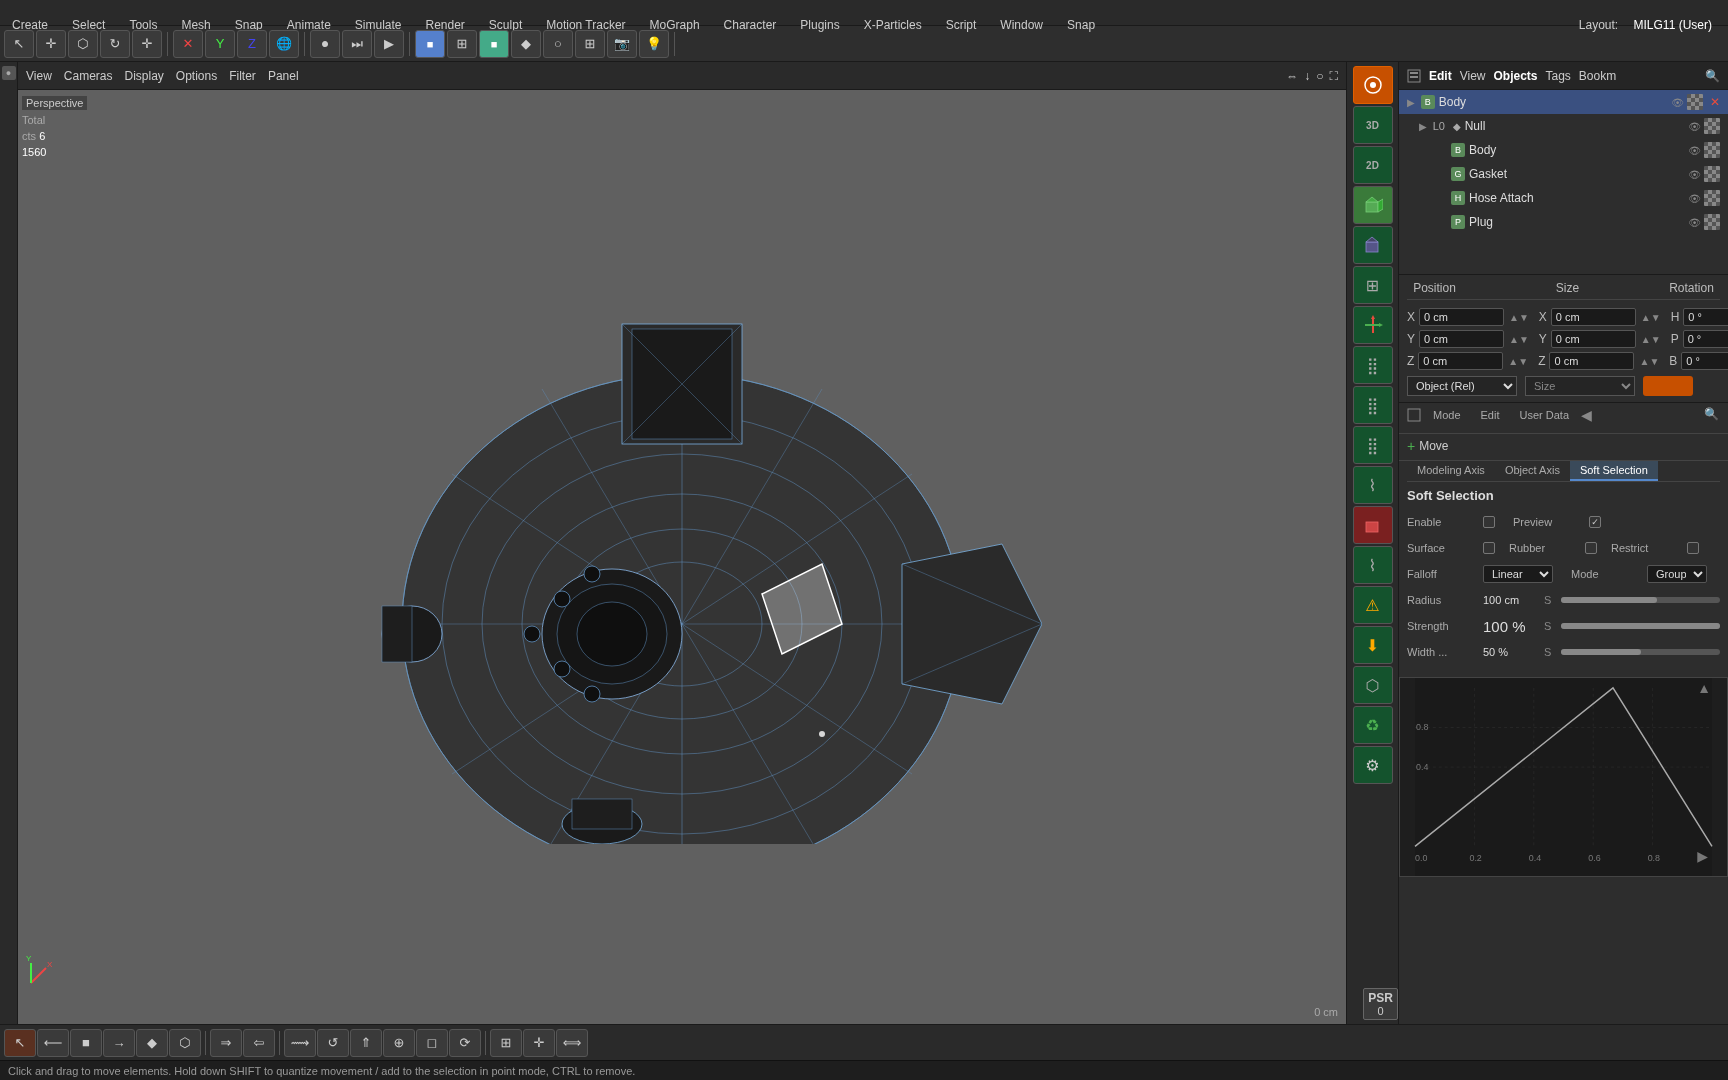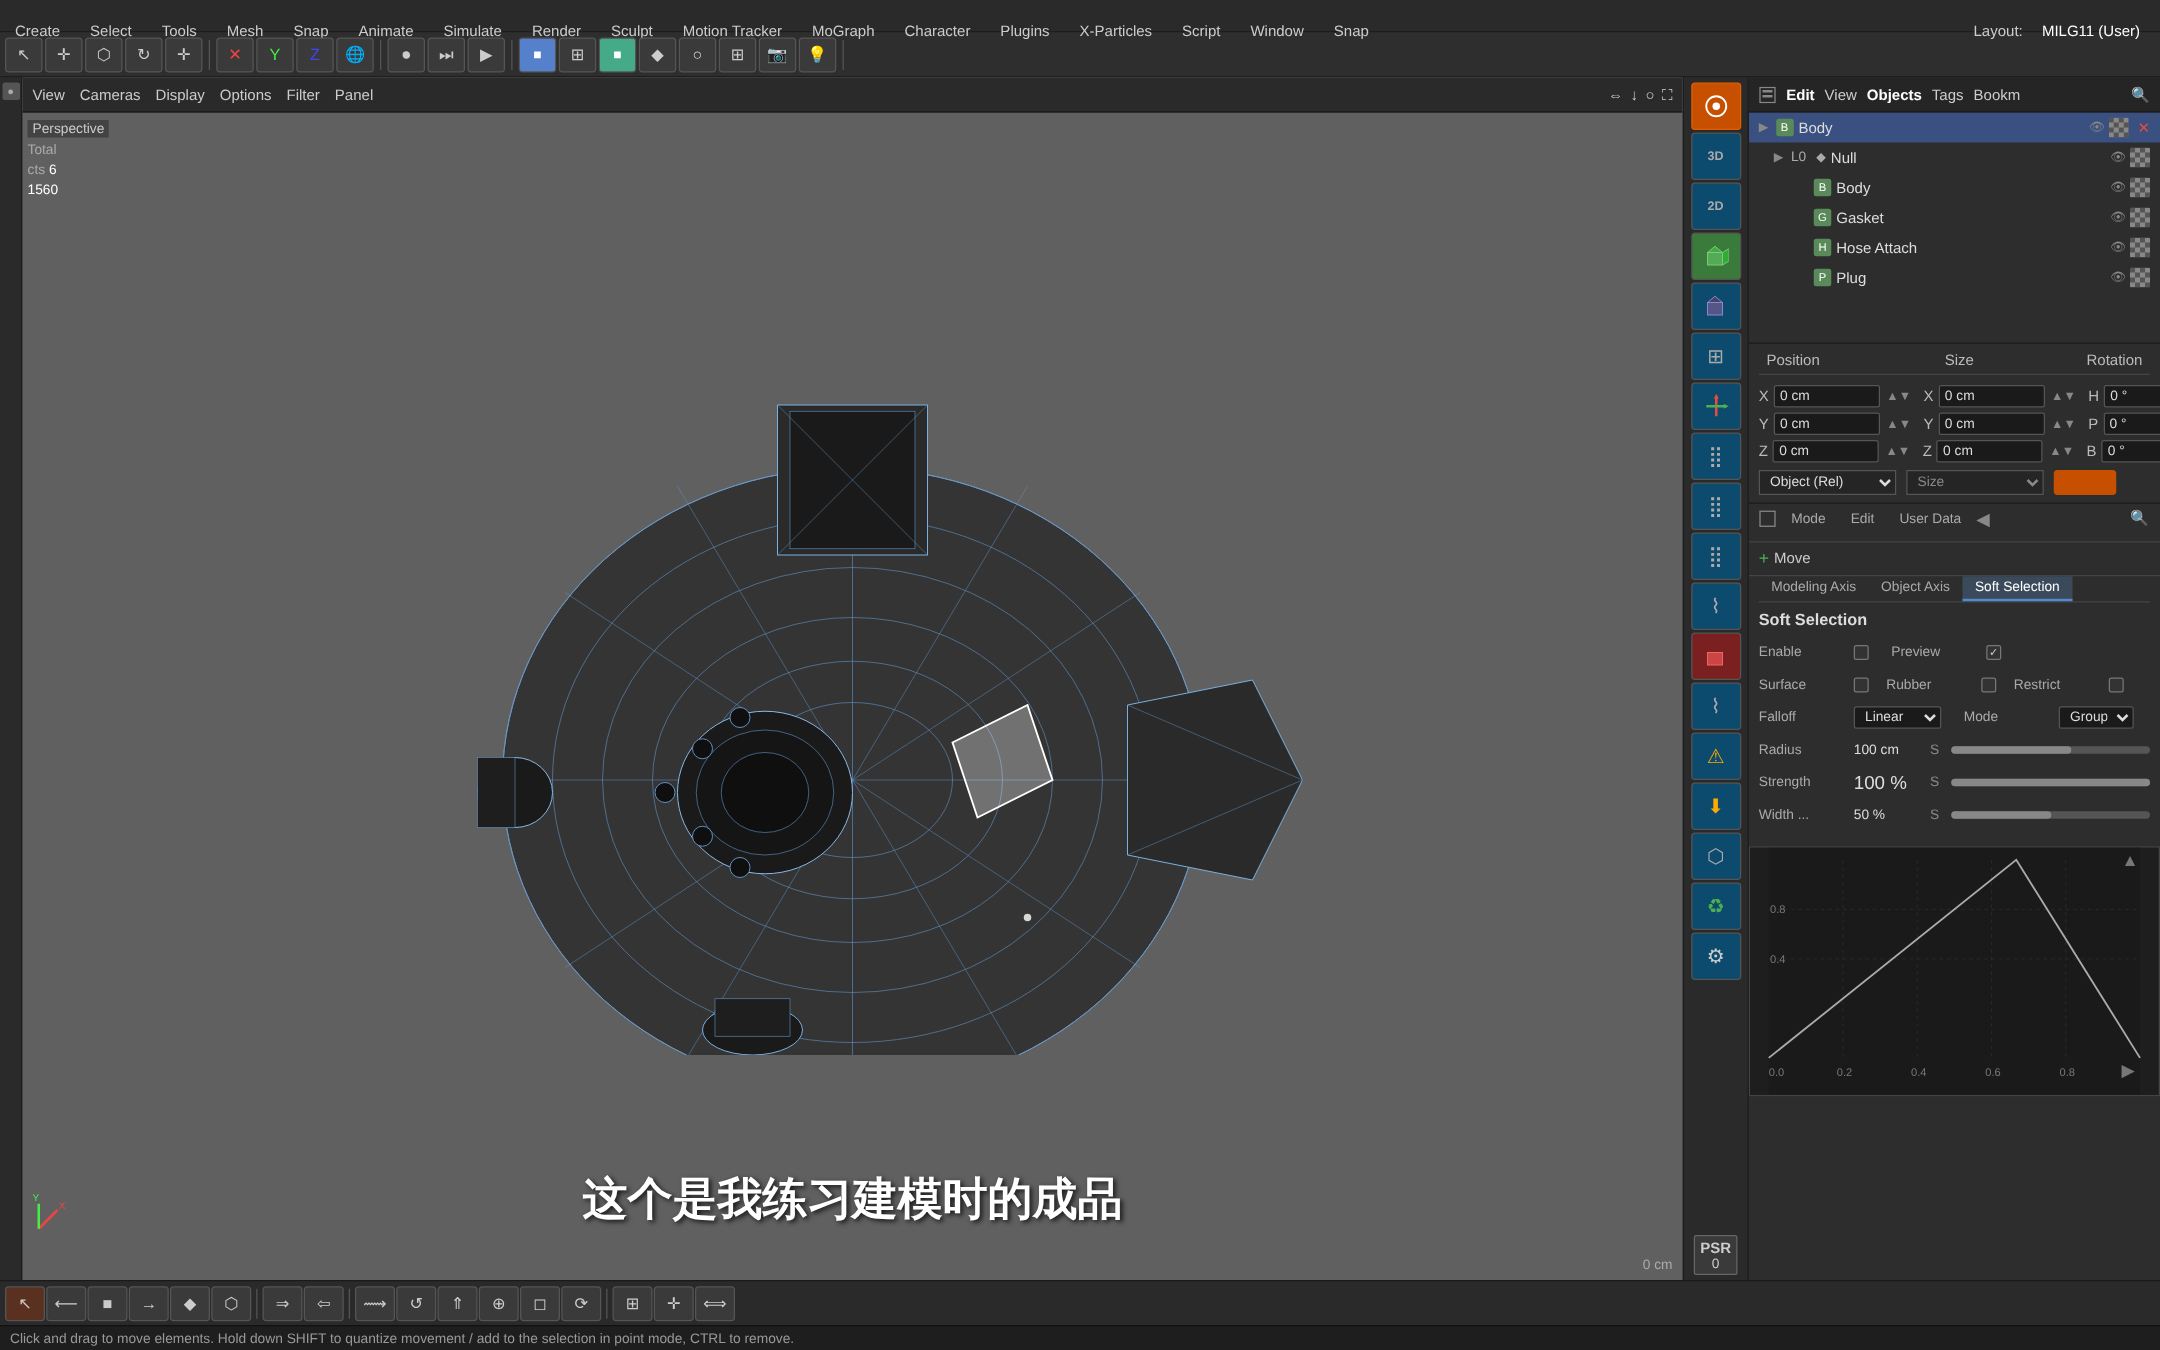--- a/index.html
+++ b/index.html
@@ -143,7 +143,7 @@
     }
     .rt-btn {
       width: 40px; height: 38px;
-      background: #0c4a6e;
+      background: #14532d;
       border: 1px solid #555;
       border-radius: 3px;
       display: flex; align-items: center; justify-content: center;

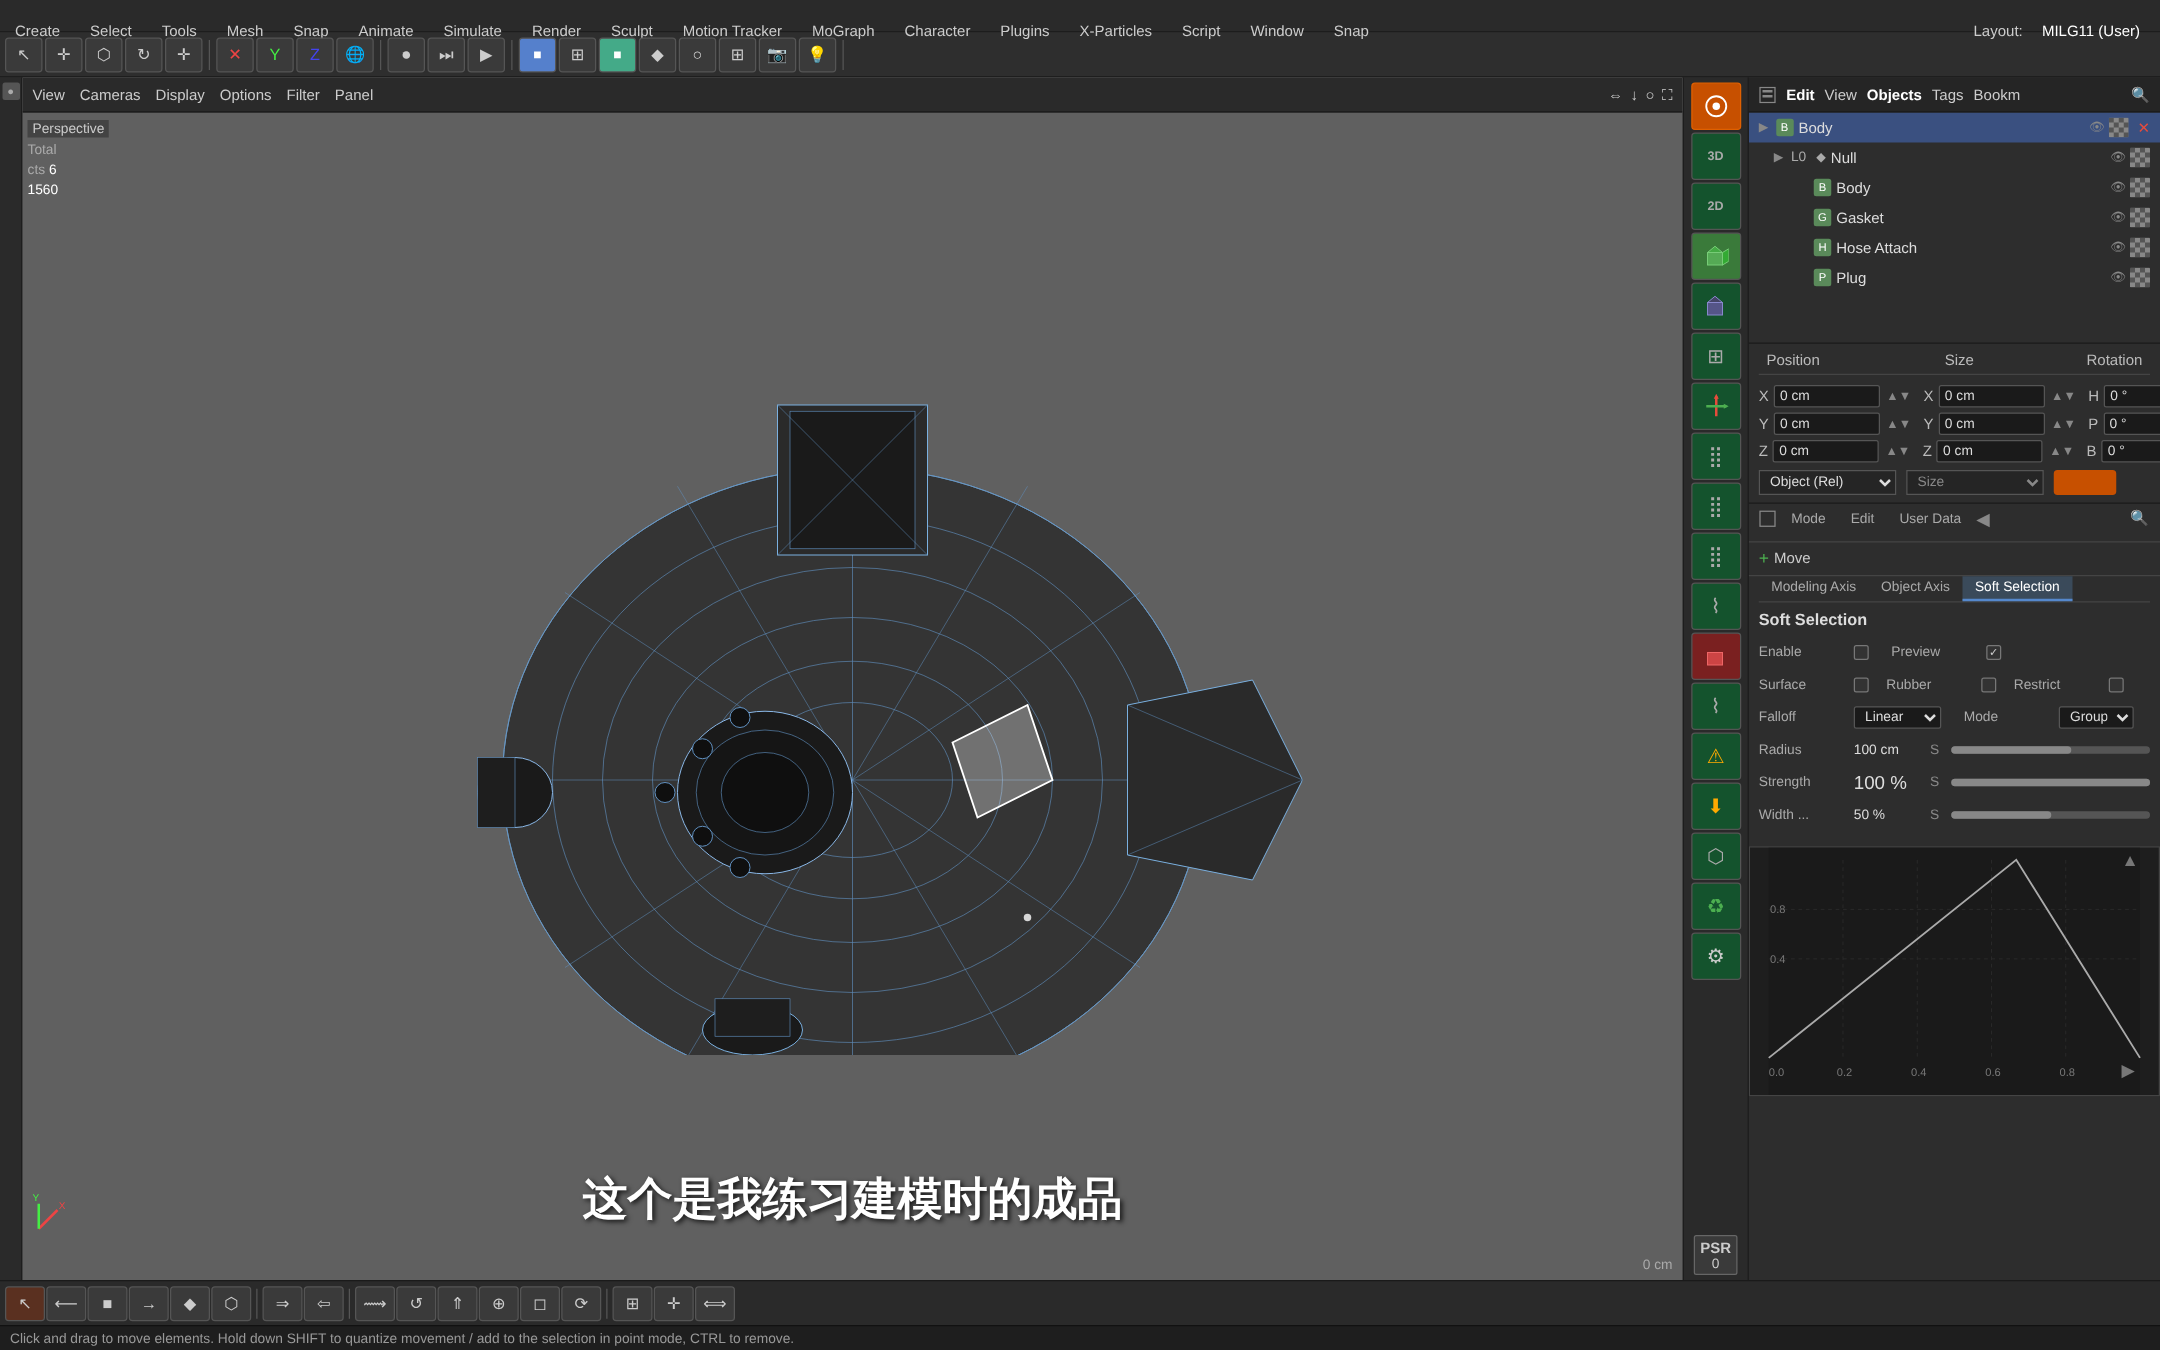--- a/index.html
+++ b/index.html
@@ -576,7 +576,6 @@
       </svg>
     </div>
 
-    <div id="subtitle">这个是我练习建模时的成品</div>
 
     <svg id="axis-indicator" width="40" height="40">
       <line x1="5" y1="35" x2="20" y2="20" stroke="#e44" stroke-width="2"></line>

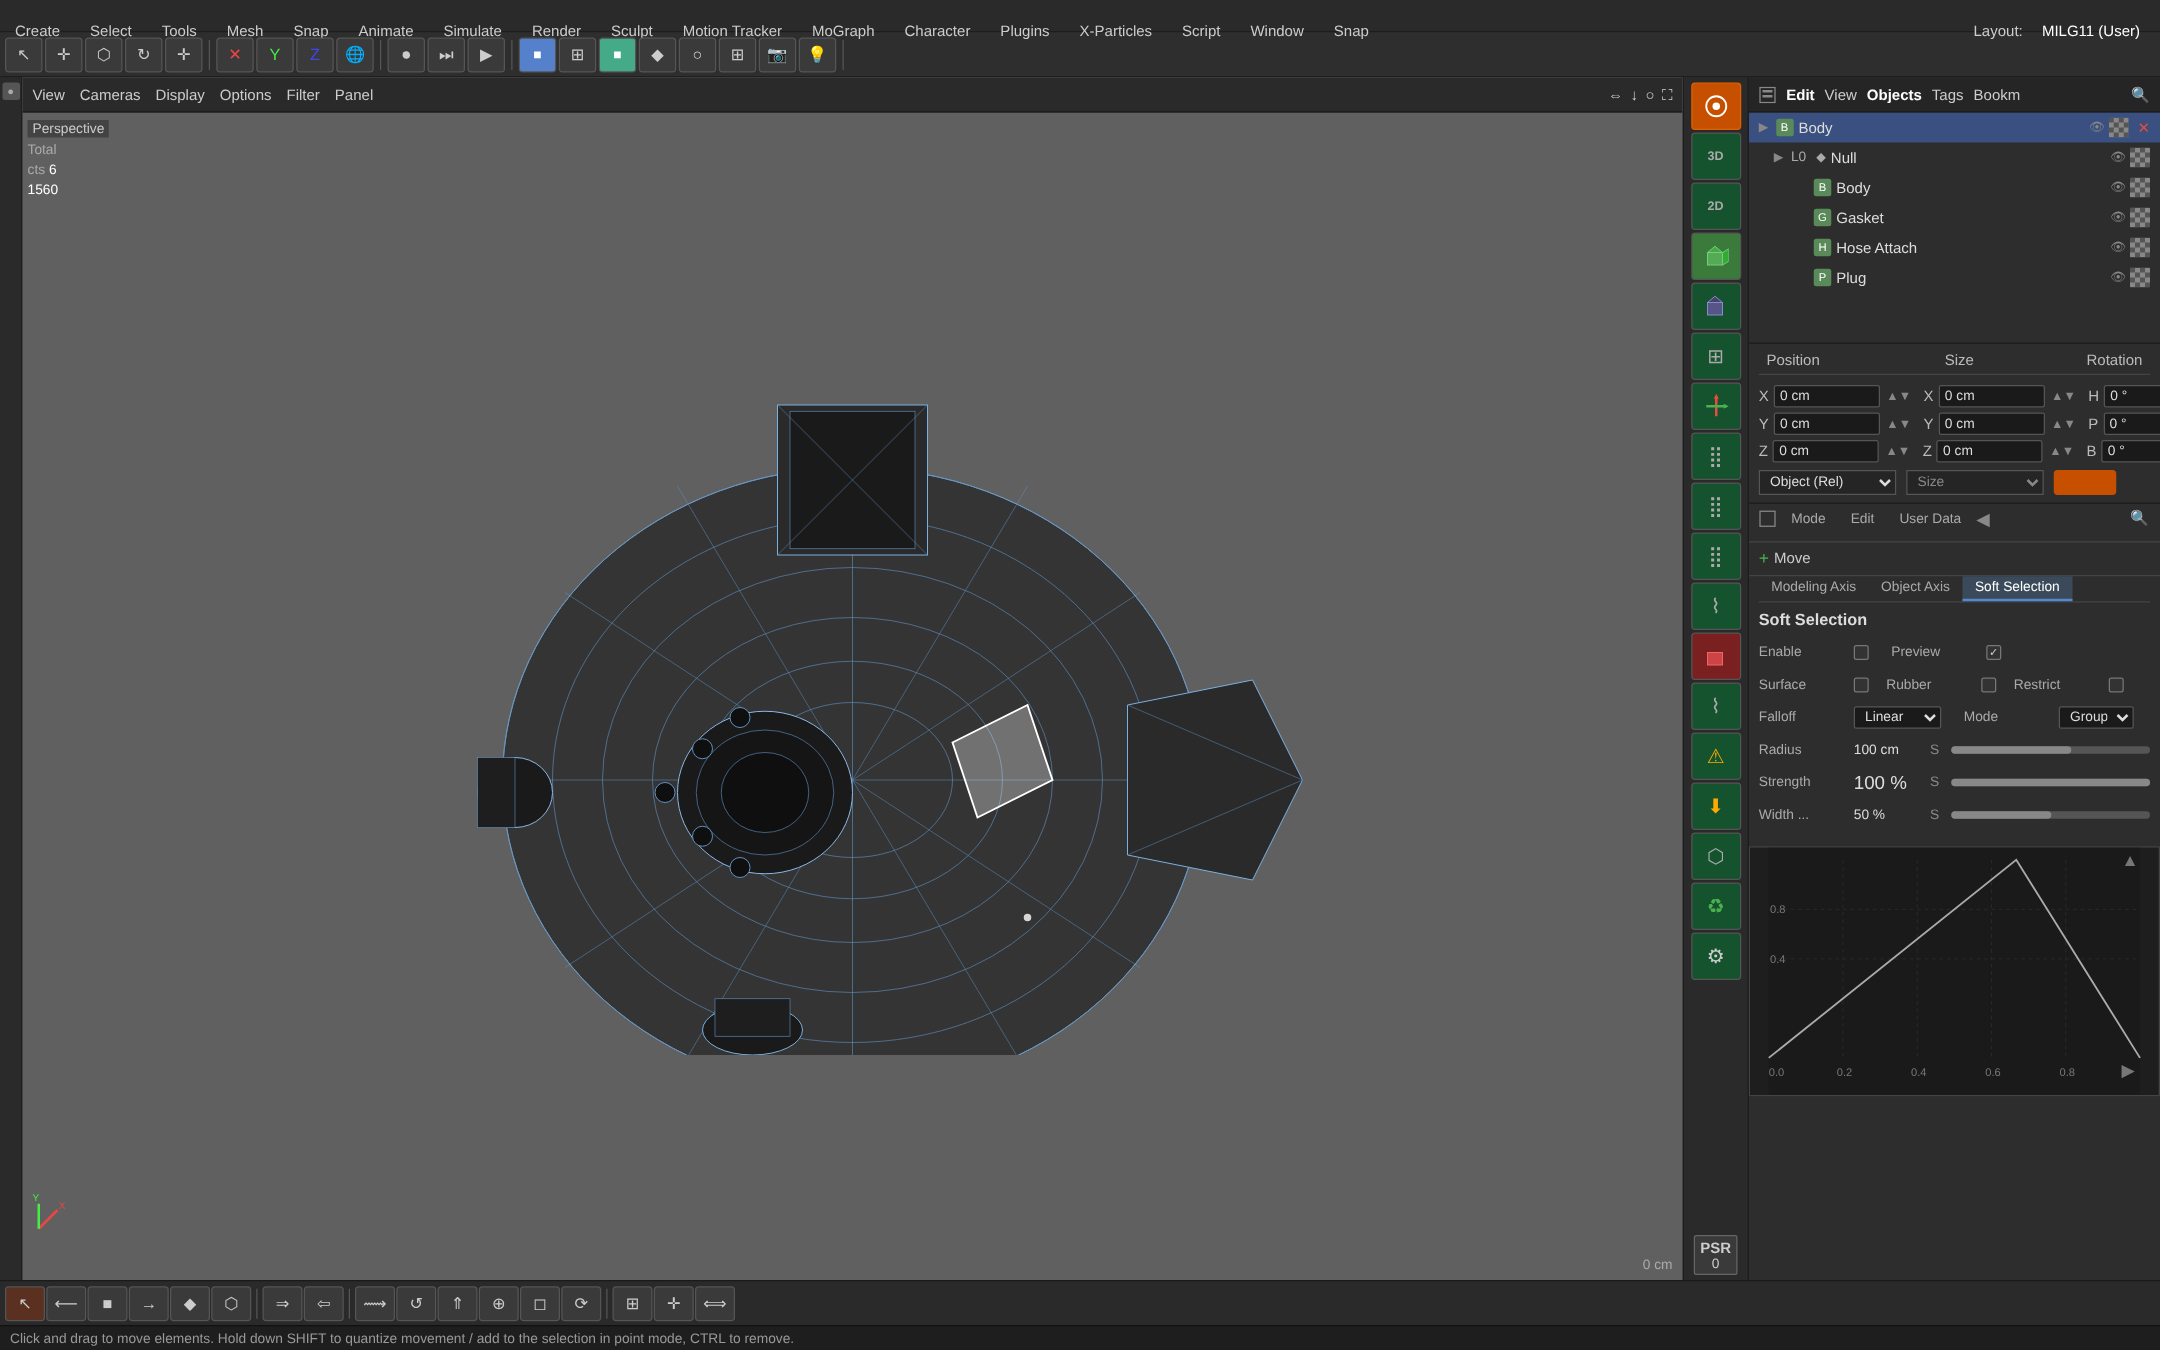--- a/index.html
+++ b/index.html
@@ -634,7 +634,7 @@
     <div class="rt-btn" style="color:#4caf50;">♻</div>
     <div class="rt-btn" style="color:#ccc;">⚙</div>
 
-    <div style="margin-top:auto;margin-bottom:4px;">
+    <div style="margin-top:auto;margin-bottom:4px;padding-left:16px;">
       <div id="psr-box">
         <div style="font-weight:bold;font-size:12px;">PSR</div>
         <div style="font-size:11px;">0</div>

